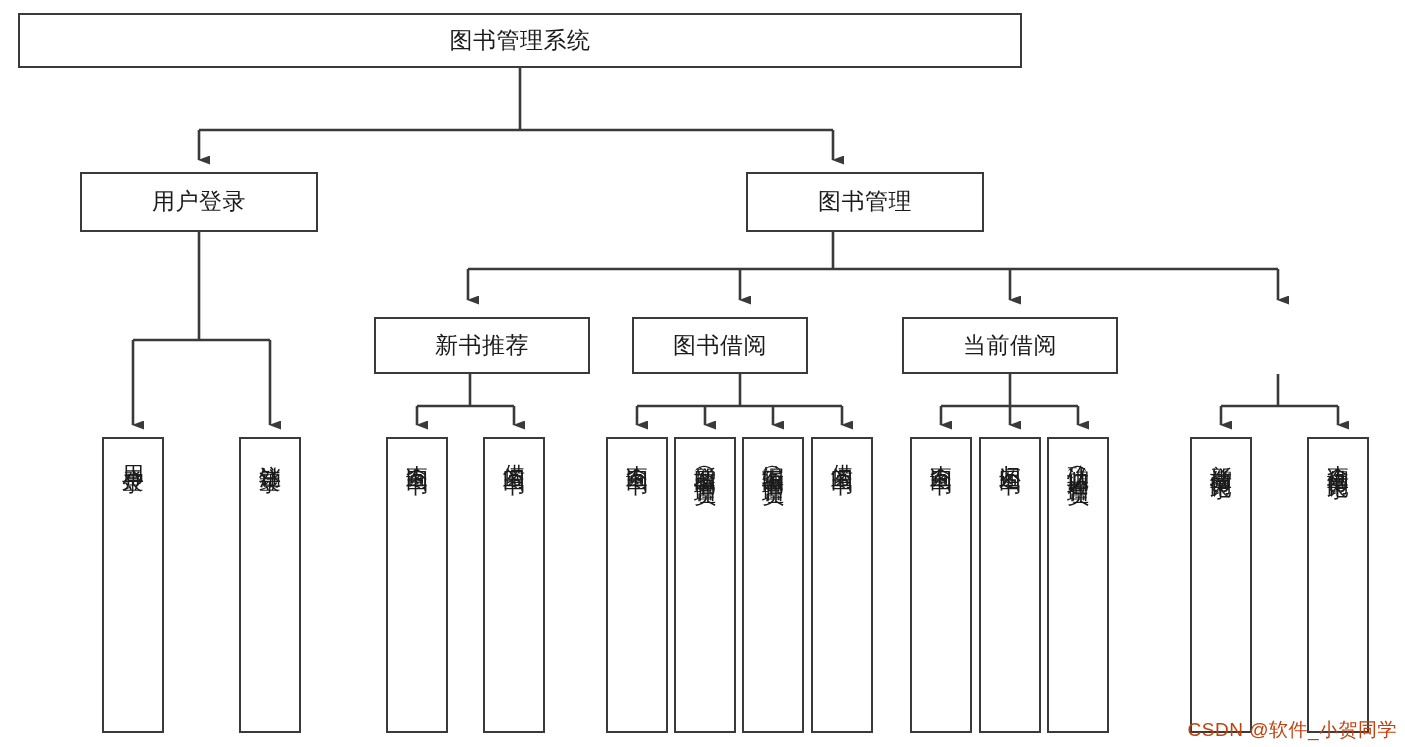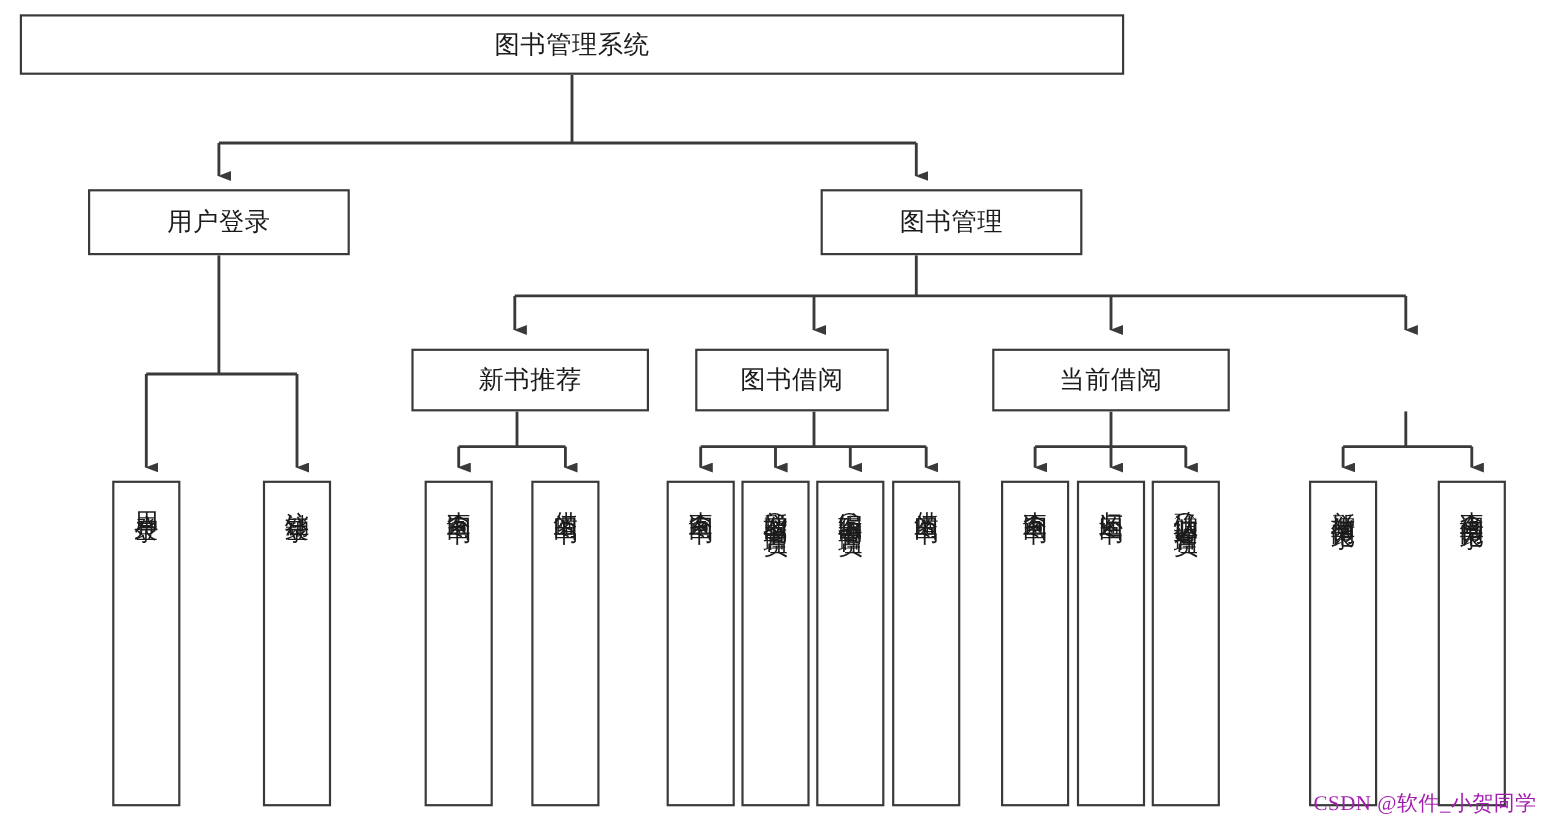--- a/index.html
+++ b/index.html
@@ -67,10 +67,9 @@
     right: 8px;
     bottom: 4px;
     font-size: 19px;
-    color: #a21caf;
+    color: #c2410c;
     letter-spacing: 0.5px;
     white-space: nowrap;
-    font-family: Liberation Serif, serif;
   }
 </style>
 </head>

